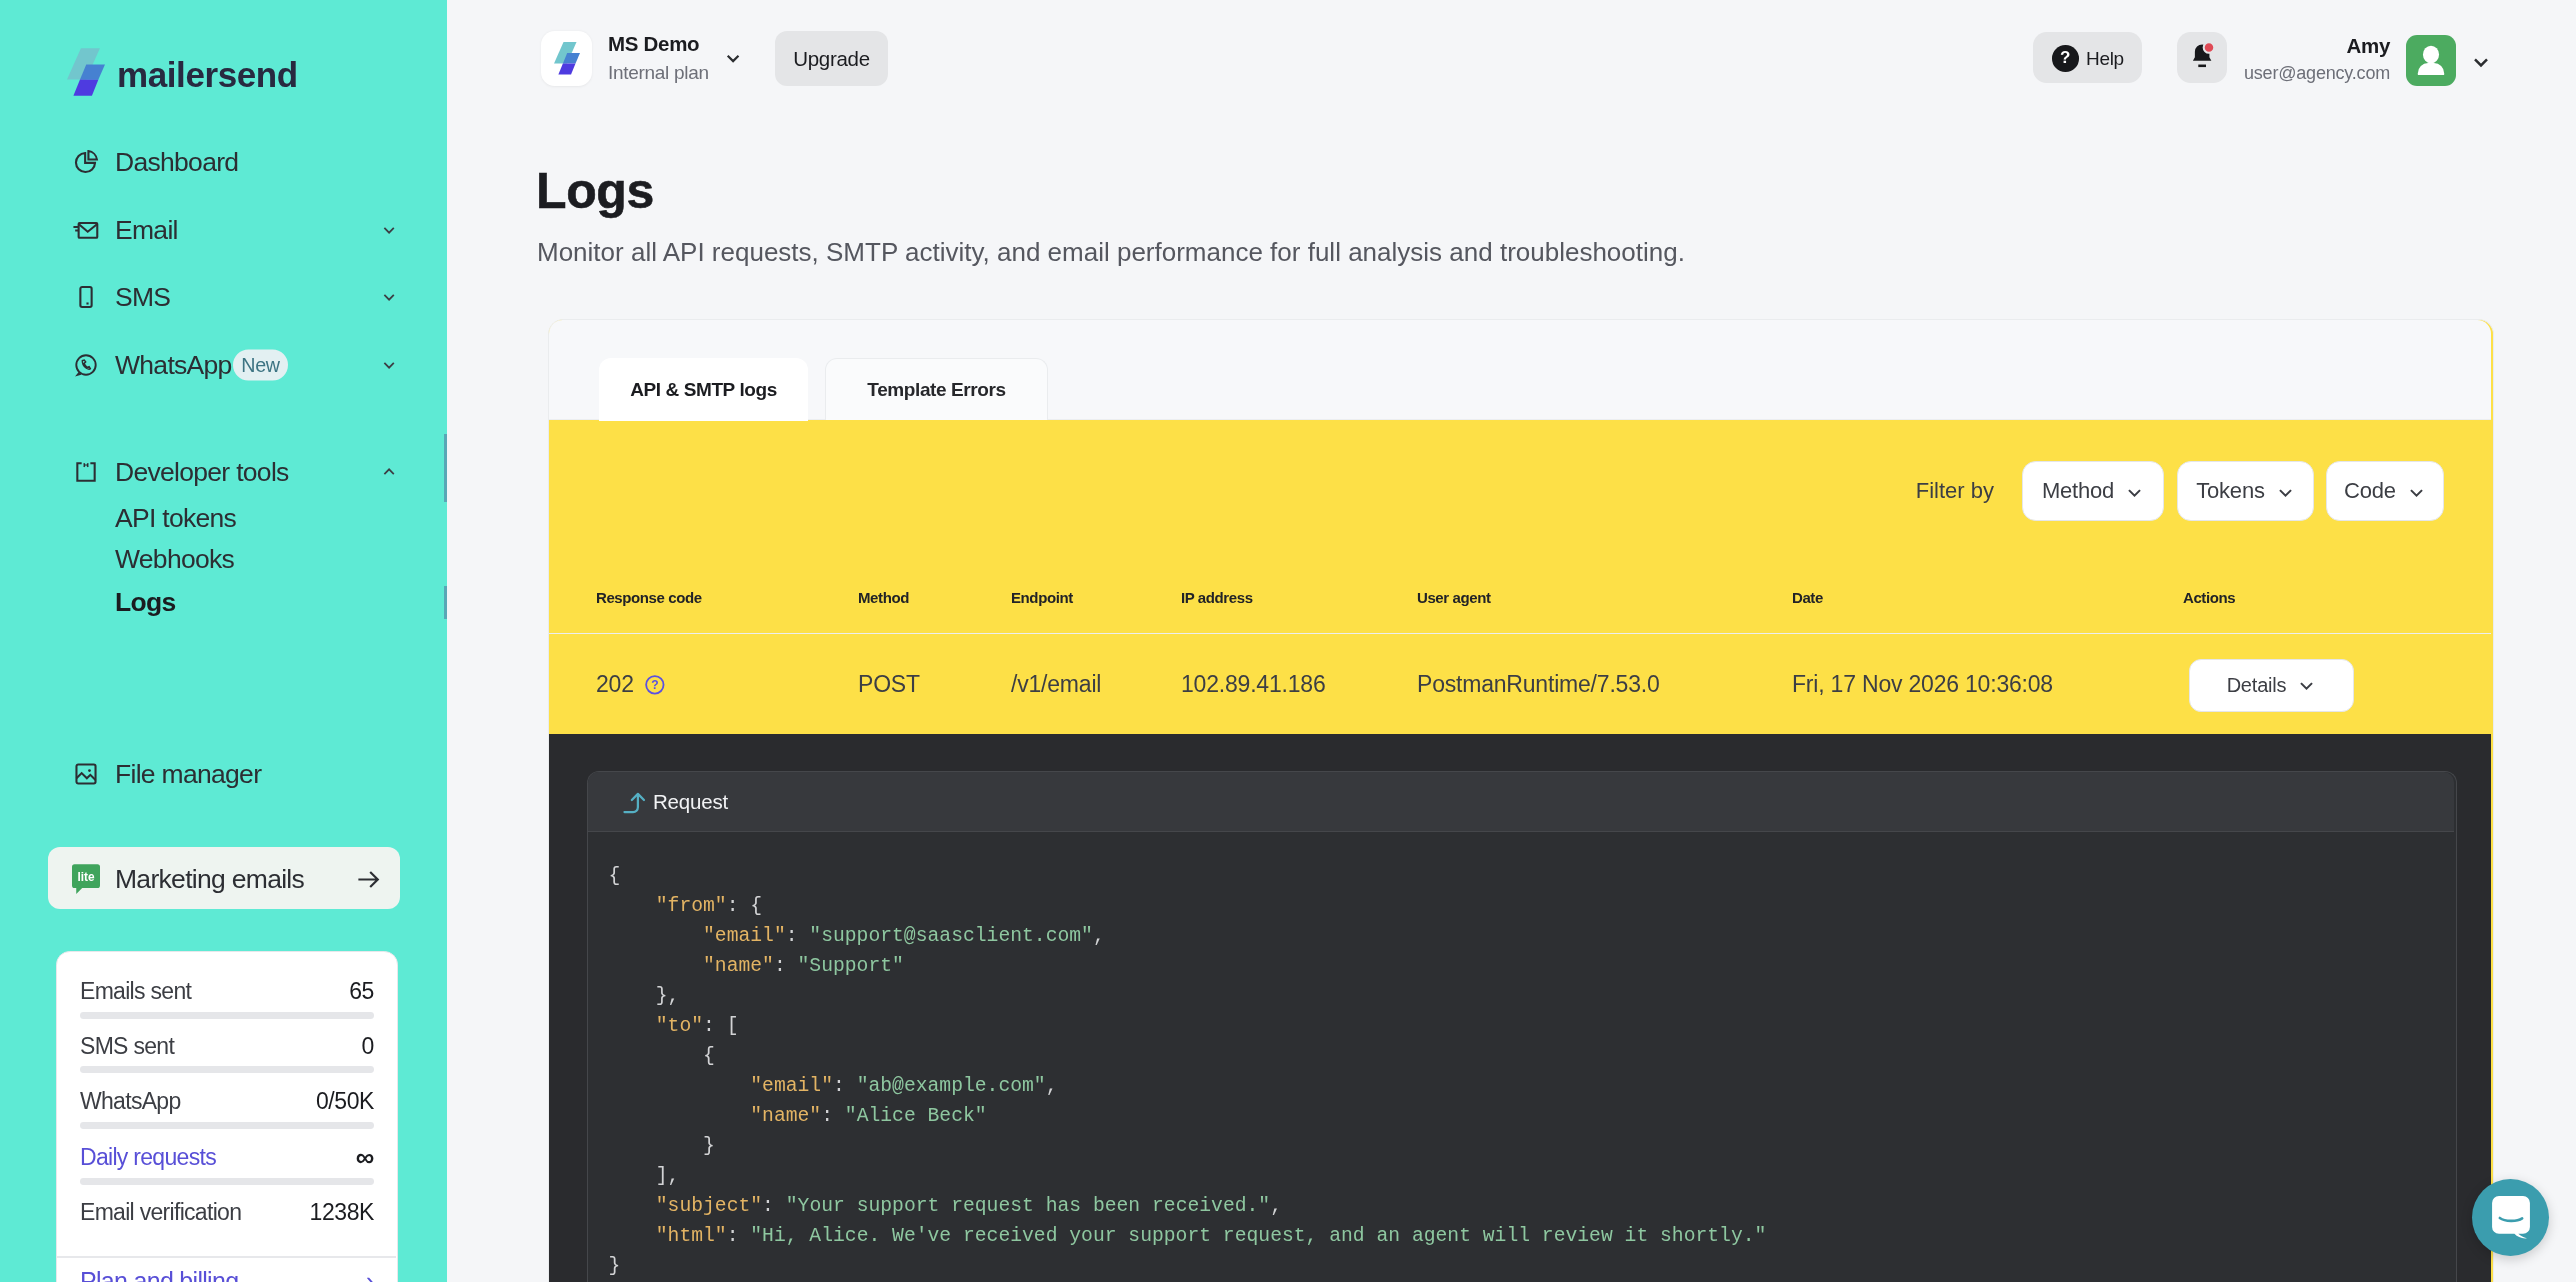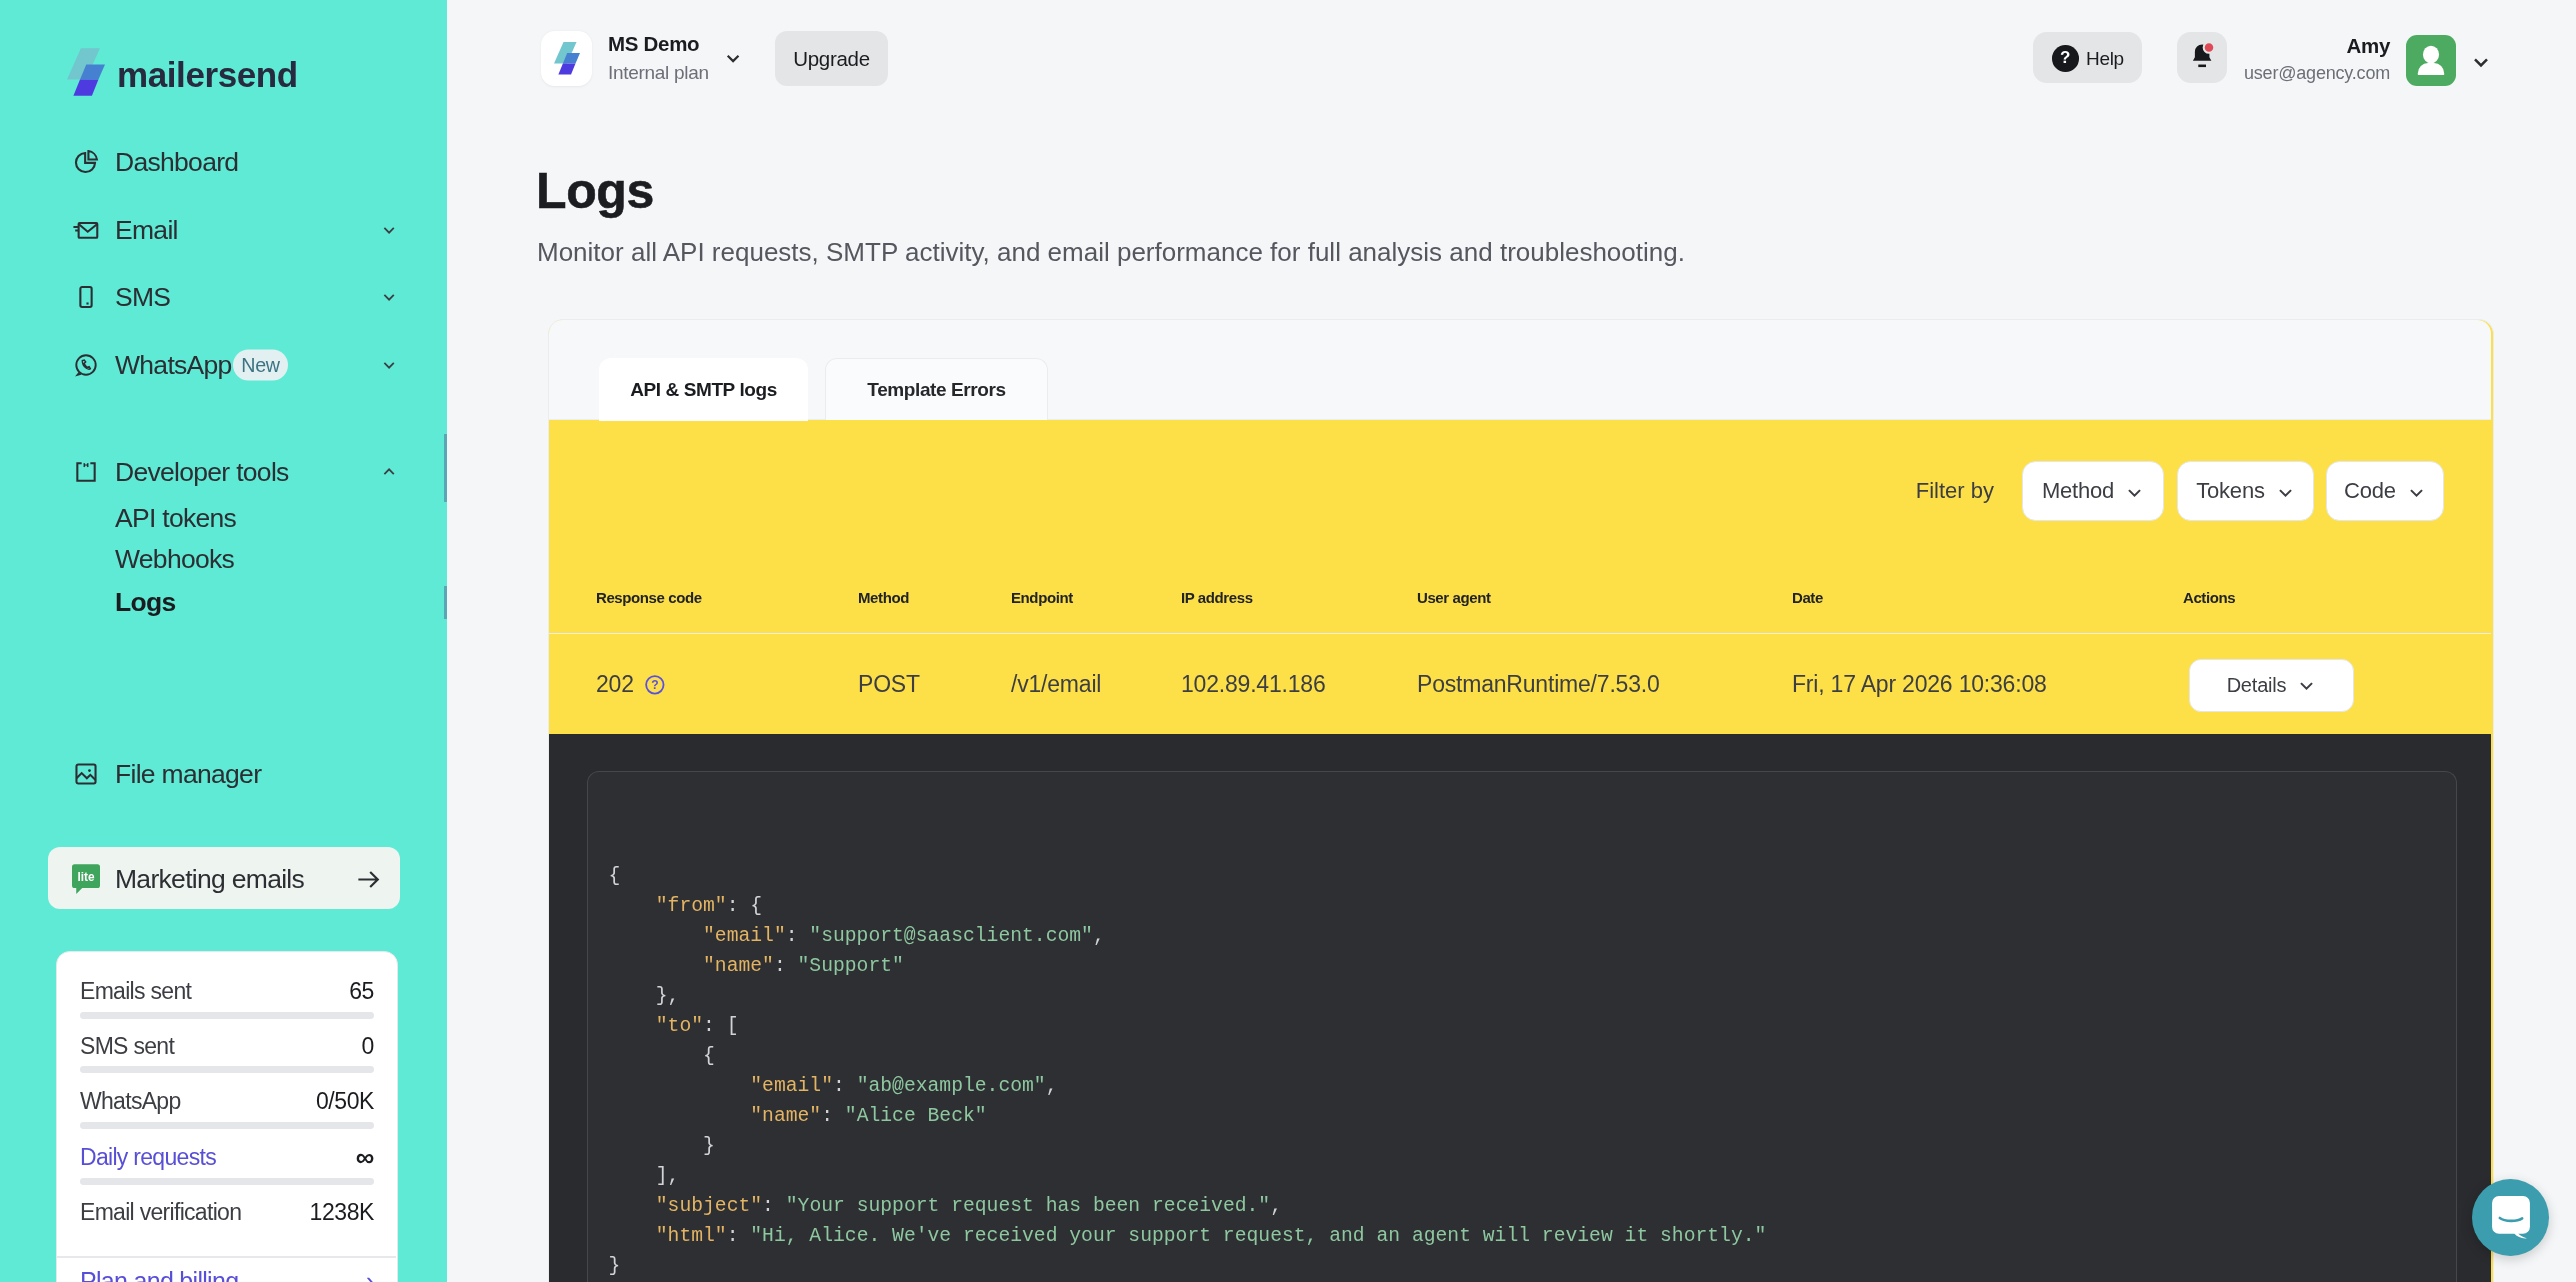--- a/index.html
+++ b/index.html
@@ -260,7 +260,7 @@
     <div class="td" style="left:462px;">/v1/email</div>
     <div class="td" style="left:632px;">102.89.41.186</div>
     <div class="td" style="left:868px;">PostmanRuntime/7.53.0</div>
-    <div class="td" style="left:1243px;">Fri, 17 Apr 2026 10:36:08</div>
+    <div class="td" style="left:1243px;">Fri, 17 Nov 2026 10:36:08</div>
     <div class="detailsbtn">Details <svg width="19" height="19" viewBox="0 0 24 24" fill="none" stroke="#3c3e44" stroke-width="2.6">
           <path d="M5 9 L12 16 L19 9"></path>
         </svg></div>

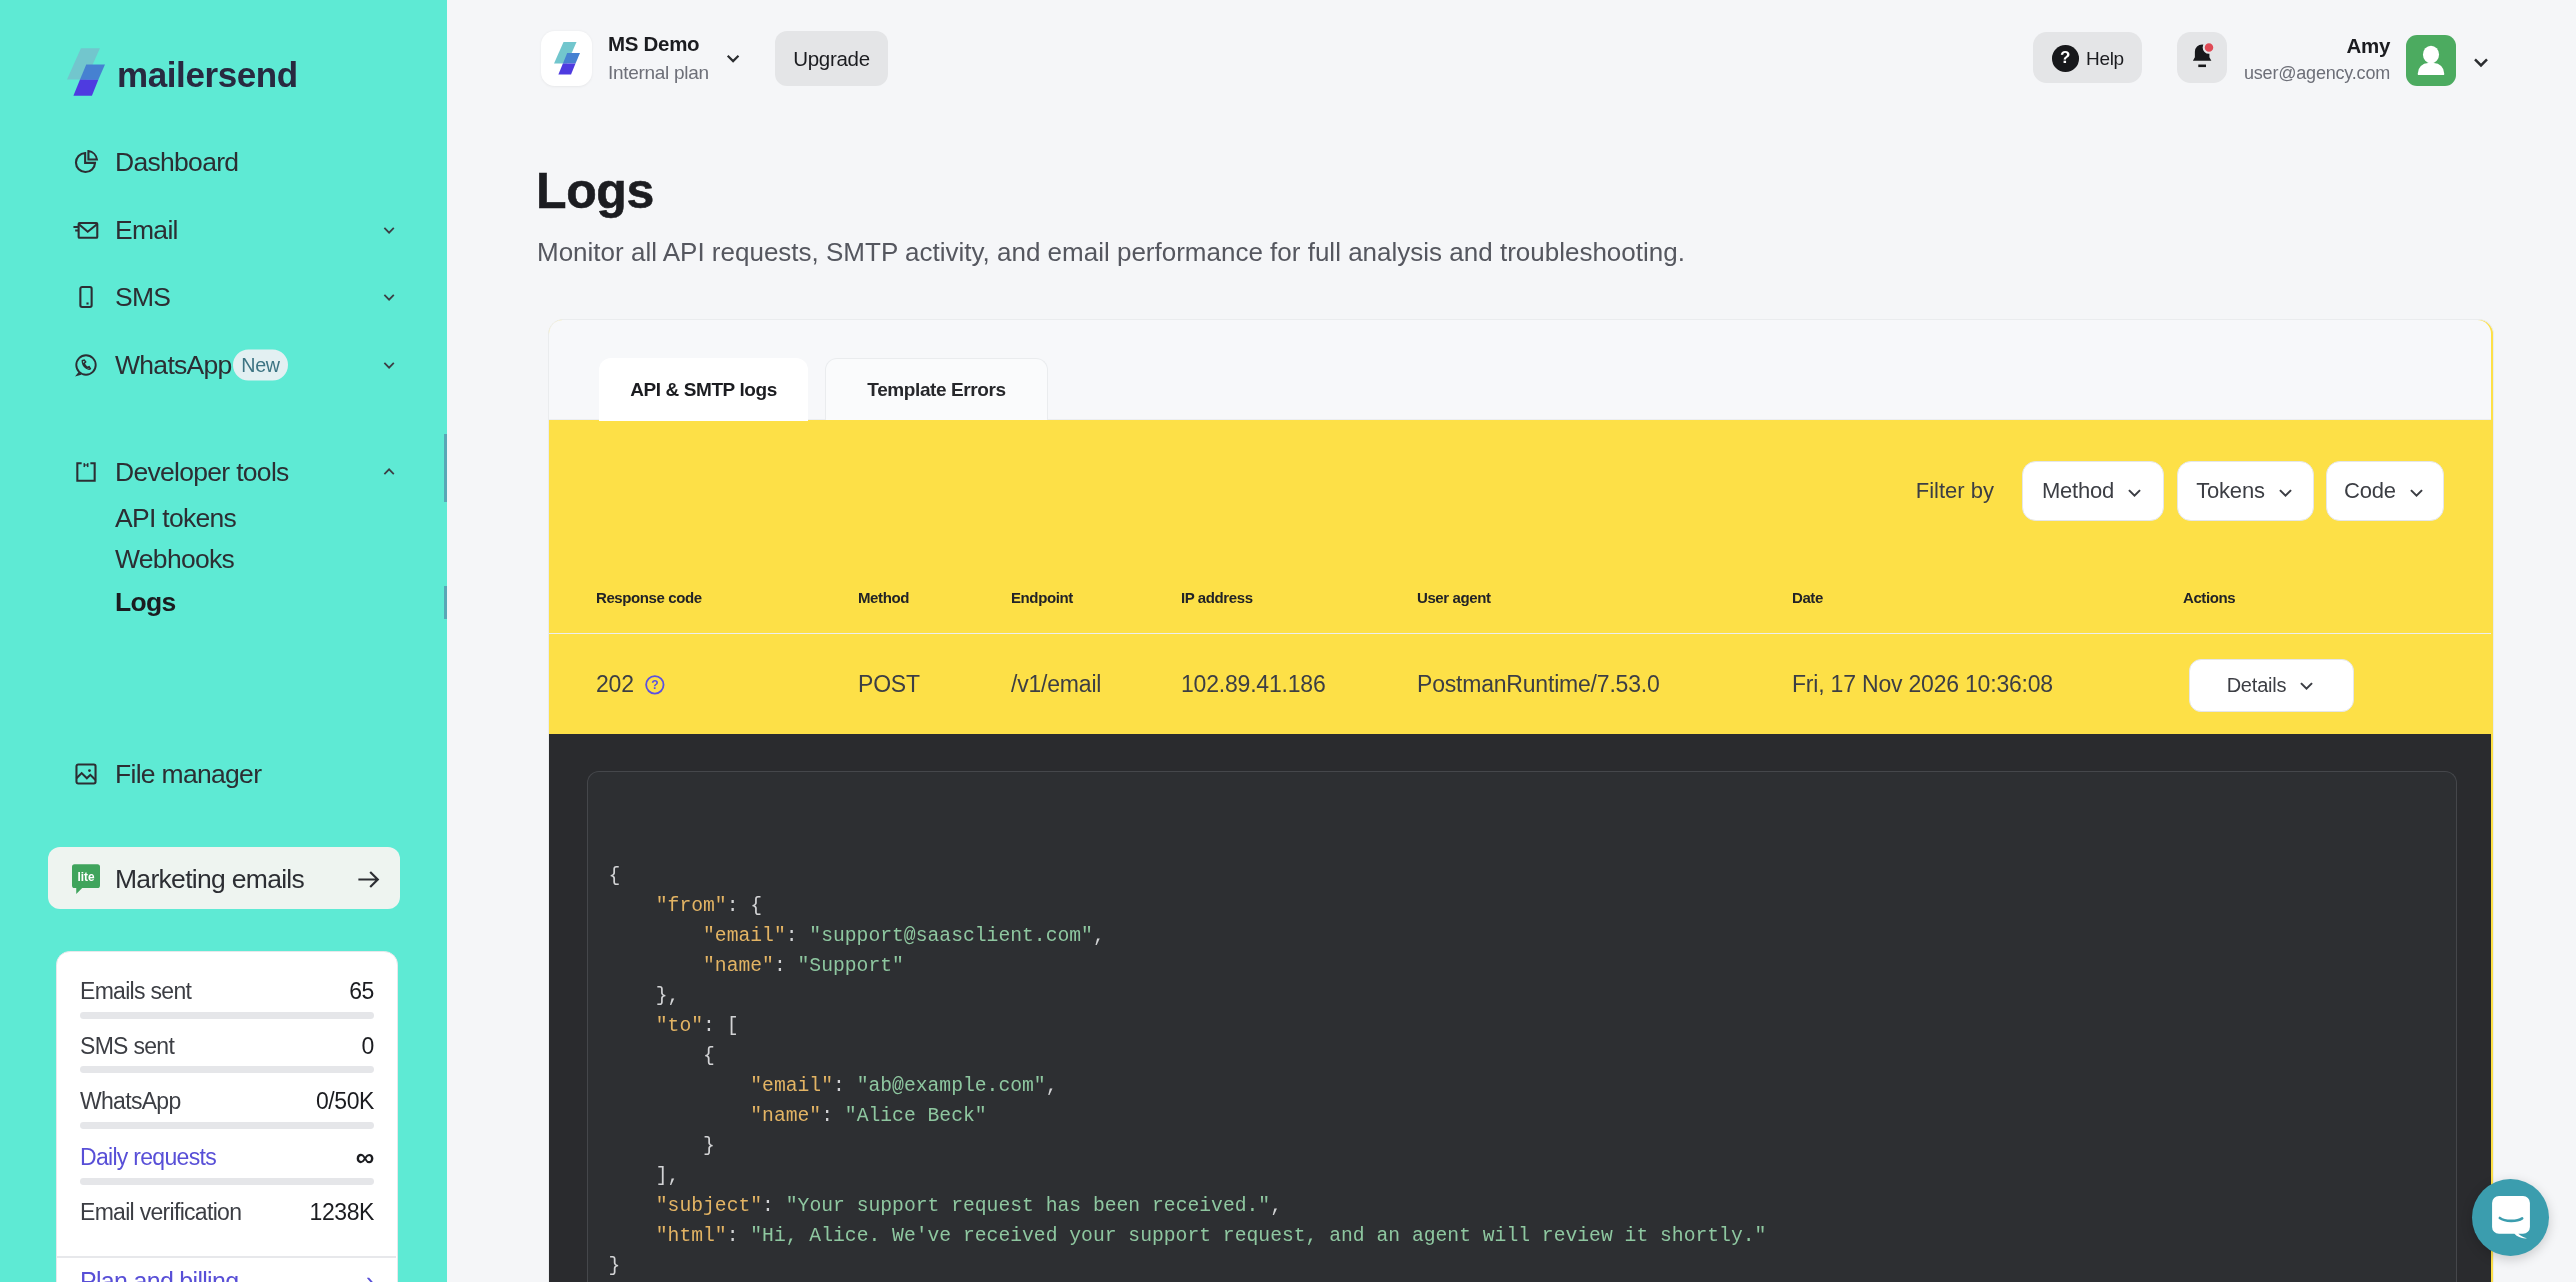--- a/index.html
+++ b/index.html
@@ -268,6 +268,13 @@
 
   <div class="darkzone">
     <div class="reqpanel">
+      <div class="reqhead">
+        <svg class="abs" style="left:33px; top:18px;" width="26" height="26" viewBox="0 0 30 30" fill="none" stroke="#55b0c4" stroke-width="2.6" stroke-linecap="round" stroke-linejoin="round">
+          <path d="M4 25.5 h 10 a 5.5 5.5 0 0 0 5.5 -5.5 V 5.5"></path>
+          <path d="M12.5 11.5 L 19.5 4.5 L 26.5 11.5"></path>
+        </svg>
+        <div class="rlbl">Request</div>
+      </div>
       <div class="codewrap">{
     <span class="k">"from"</span>: {
         <span class="k">"email"</span>: <span class="s">"support@saasclient.com"</span>,

